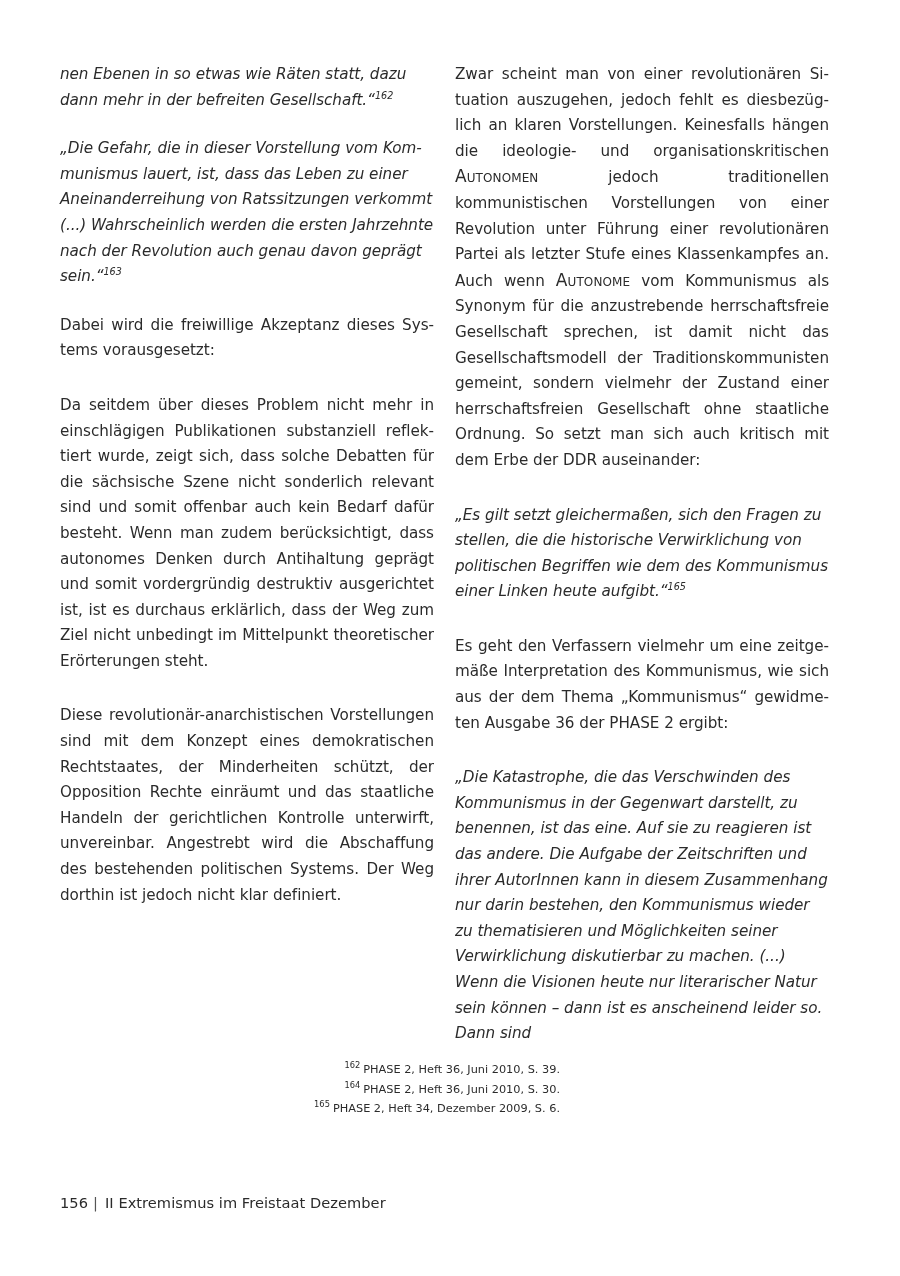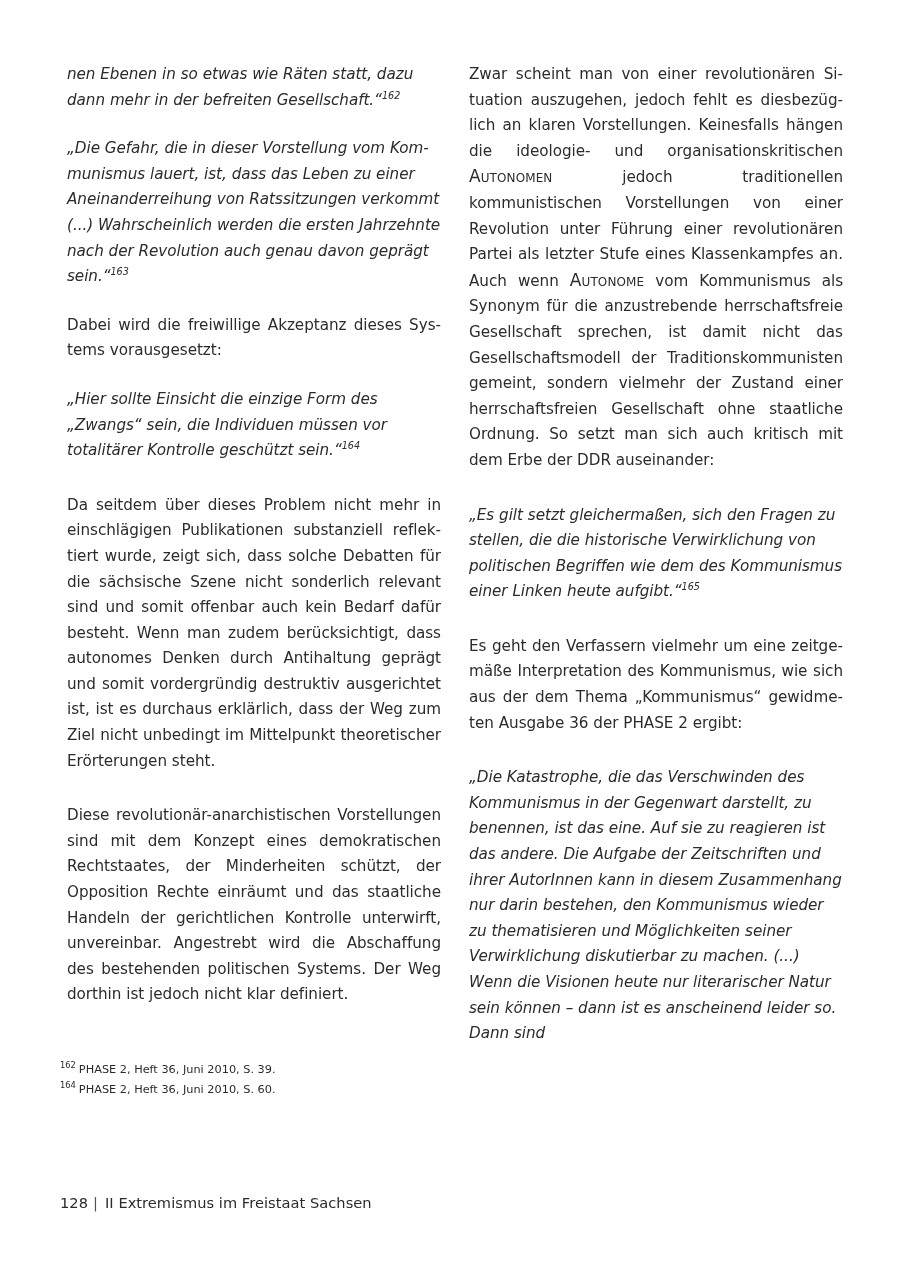--- a/index.html
+++ b/index.html
@@ -33,8 +33,7 @@
     height: 960px;
     display: flex;
     flex-direction: row;
-    gap: 28px;
-    margin-left: 7px;
+    gap: 21px;
   }
   .col {
     width: 374px;

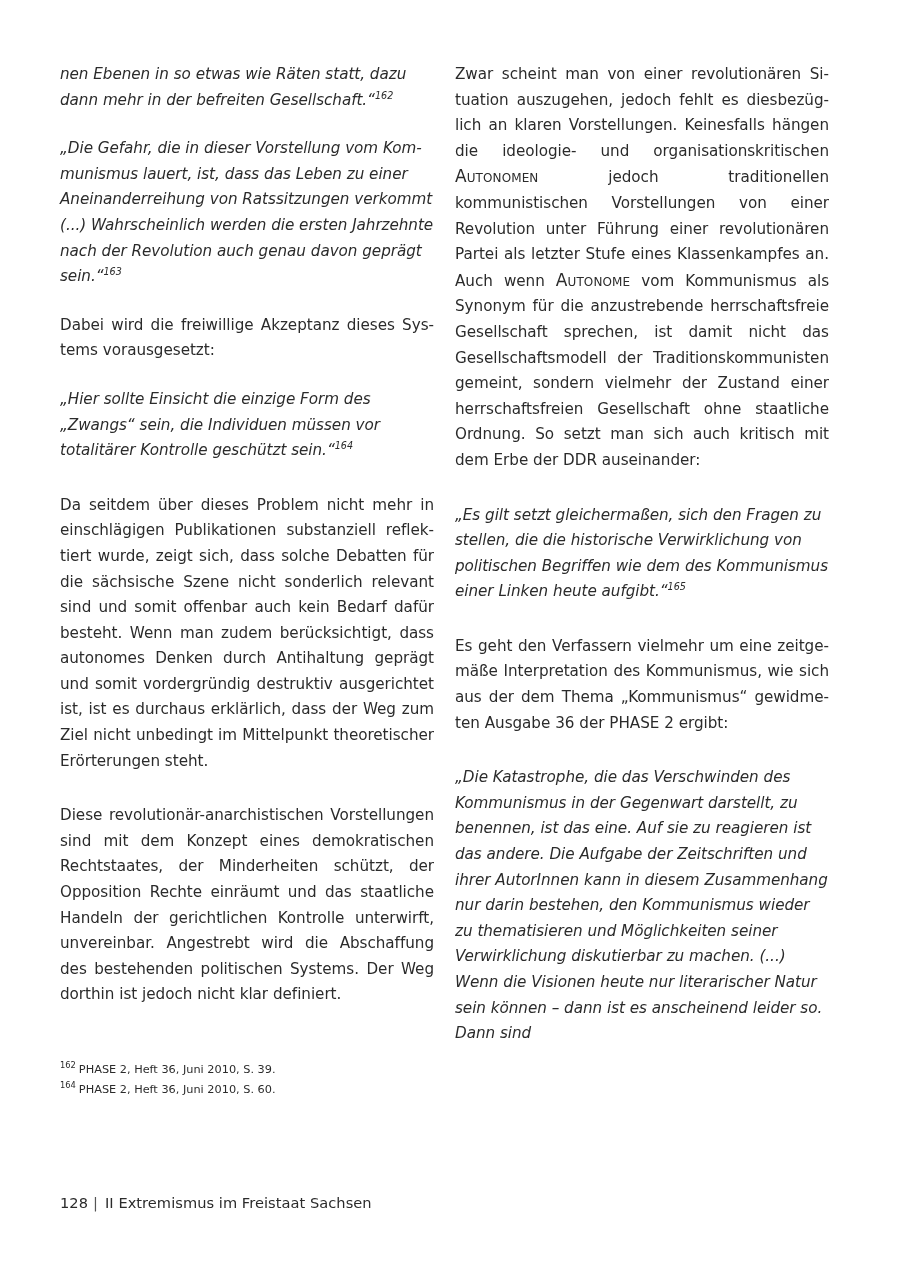--- a/index.html
+++ b/index.html
@@ -132,7 +132,6 @@
 
       <p class="para body"><span>Dabei wird die freiwillige Akzeptanz dieses Sys­tems vorausgesetzt:</span></p>
 
-      <p class="para quote"><span>„Hier sollte Einsicht die einzige Form des „Zwangs“ sein, die Individuen müssen vor totalitärer Kon­trolle geschützt sein.“</span><span class="sup">164</span></p>
 
       <div class="gap-sm"></div>
 

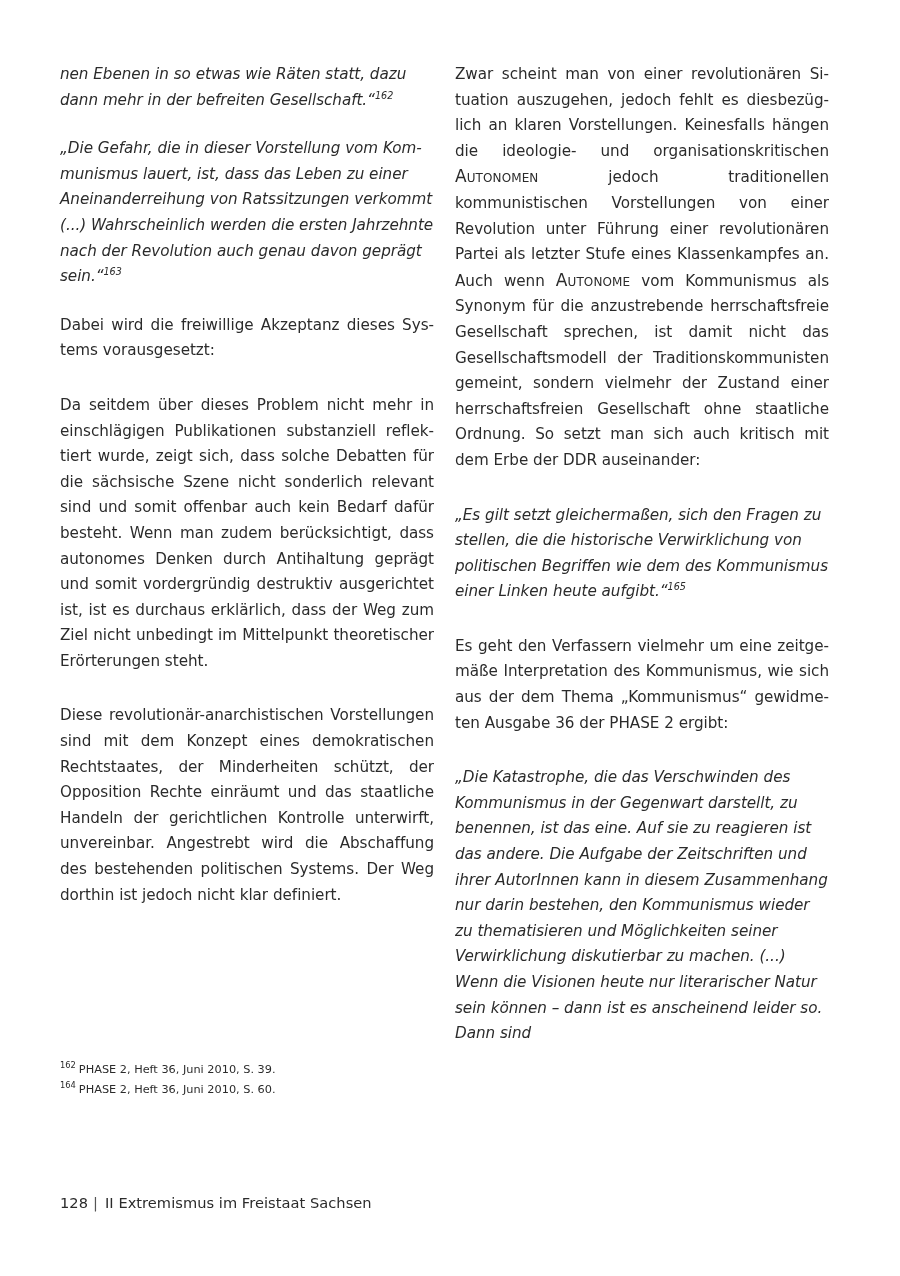--- a/index.html
+++ b/index.html
@@ -87,6 +87,7 @@
     left: 60px;
     top: 1060px;
     width: 500px;
+    text-align: right;
   }
   .footnote {
     font-size: 11.3px;

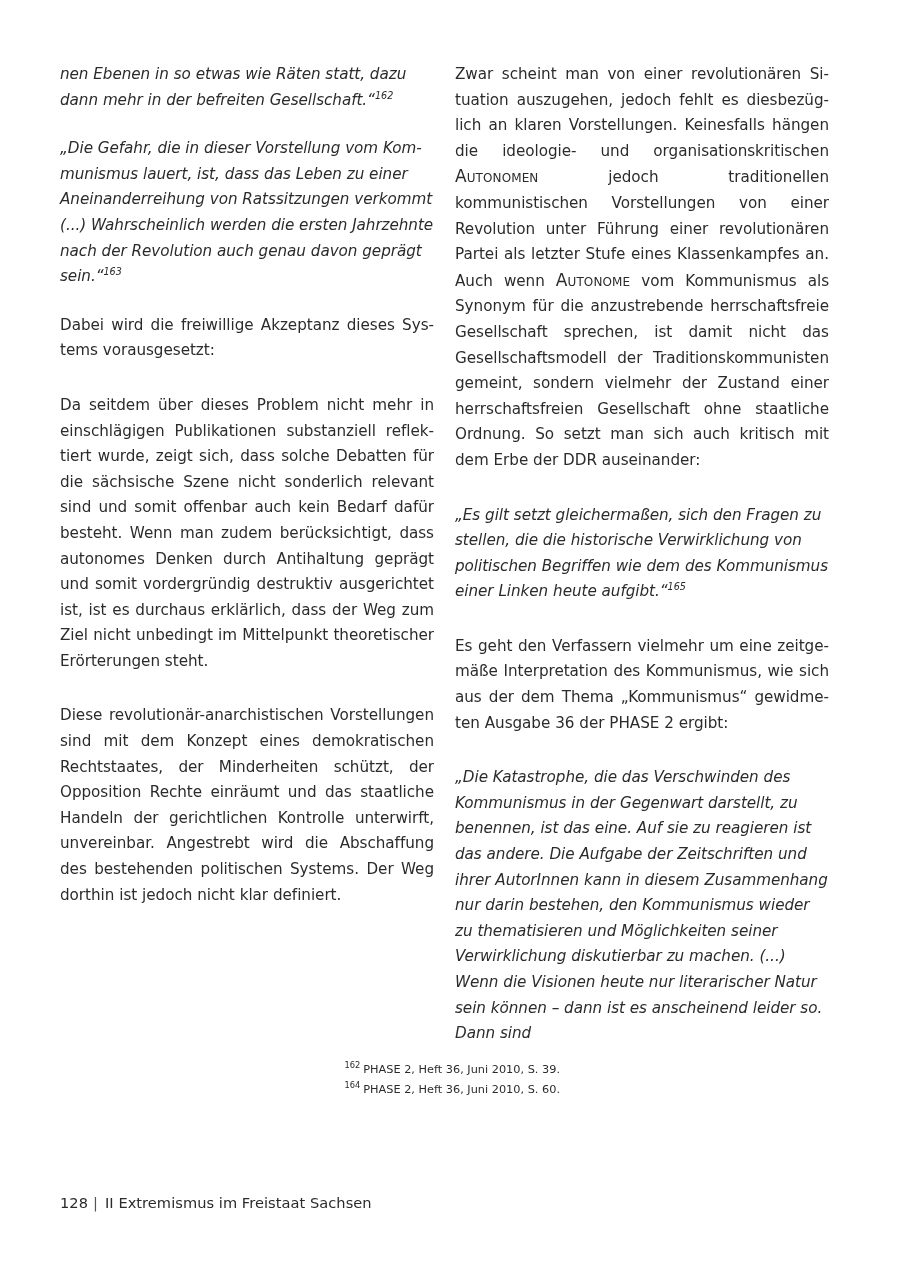--- a/index.html
+++ b/index.html
@@ -166,7 +166,7 @@
 
   <div class="footnotes">
     <div class="footnote"><span class="fn-num">162</span><span>PHASE 2, Heft 36, Juni 2010, S. 39.</span></div>
-    <div class="footnote"><span class="fn-num">164</span><span>PHASE 2, Heft 36, Juni 2010, S. 60.</span></div>
+    <div class="footnote"><span class="fn-num">164</span><span>PHASE 2, Heft 36, Juni 2010, S. 30.</span></div>
   </div>
 
   <div class="page-footer"><span>128</span><span class="footer-sep">|</span><span>II Extremismus im Freistaat Sachsen</span></div>

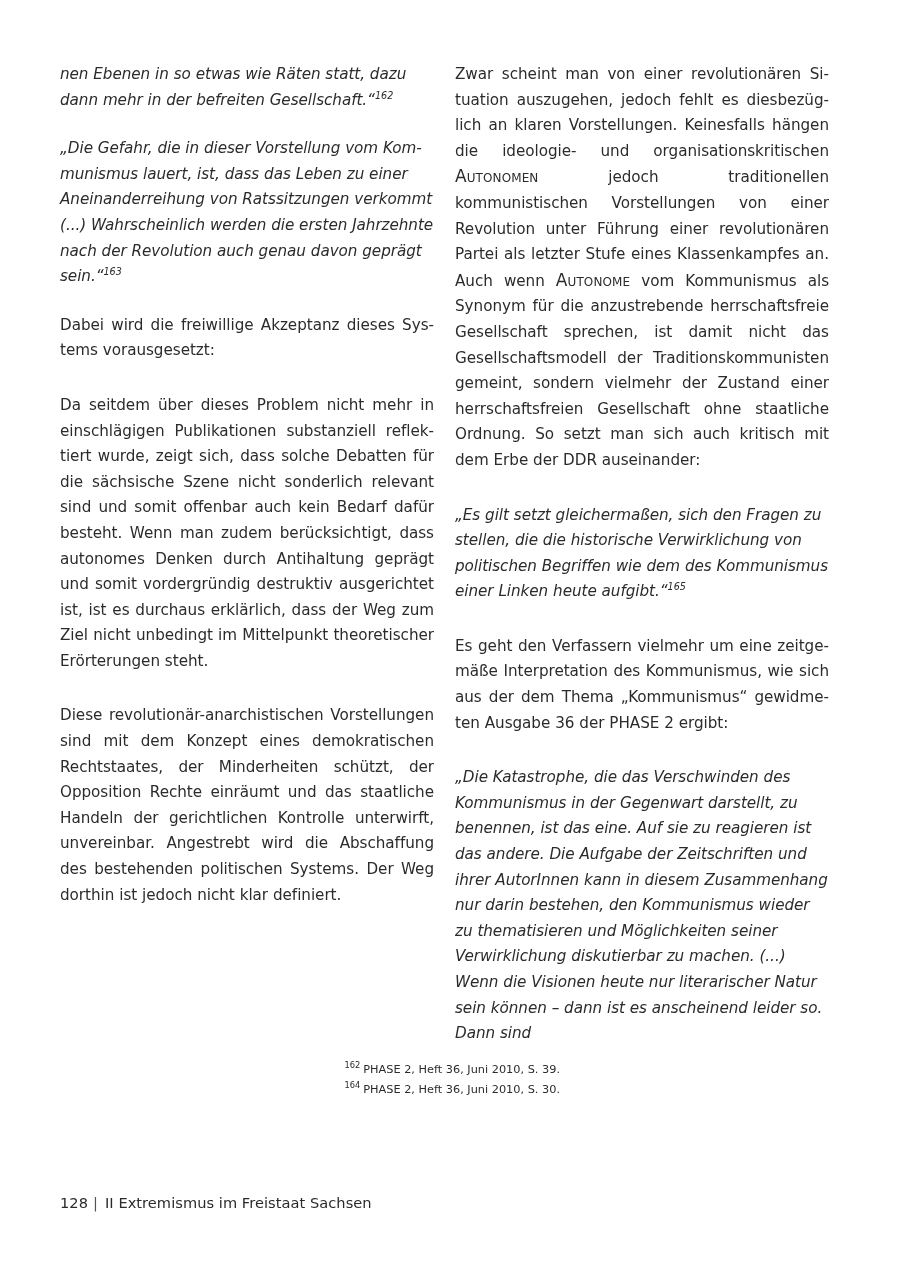--- a/index.html
+++ b/index.html
@@ -167,6 +167,7 @@
   <div class="footnotes">
     <div class="footnote"><span class="fn-num">162</span><span>PHASE 2, Heft 36, Juni 2010, S. 39.</span></div>
     <div class="footnote"><span class="fn-num">164</span><span>PHASE 2, Heft 36, Juni 2010, S. 30.</span></div>
+    <div class="footnote"><span class="fn-num">165</span><span>PHASE 2, Heft 34, Dezember 2009, S. 6.</span></div>
   </div>
 
   <div class="page-footer"><span>128</span><span class="footer-sep">|</span><span>II Extremismus im Freistaat Sachsen</span></div>

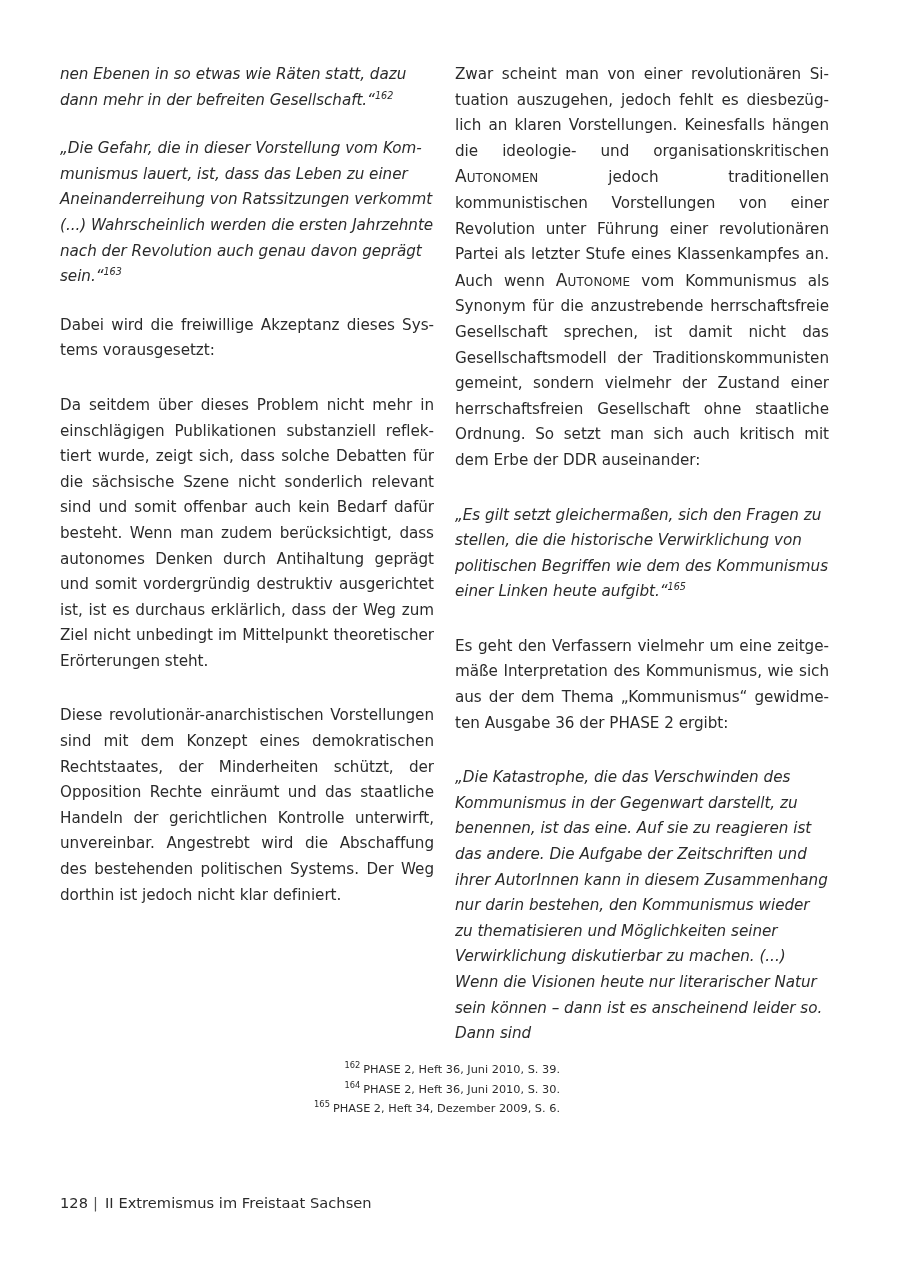--- a/index.html
+++ b/index.html
@@ -170,7 +170,7 @@
     <div class="footnote"><span class="fn-num">165</span><span>PHASE 2, Heft 34, Dezember 2009, S. 6.</span></div>
   </div>
 
-  <div class="page-footer"><span>128</span><span class="footer-sep">|</span><span>II Extremismus im Freistaat Sachsen</span></div>
+  <div class="page-footer"><span>156</span><span class="footer-sep">|</span><span>II Extremismus im Freistaat Sachsen</span></div>
 
 </div>
 

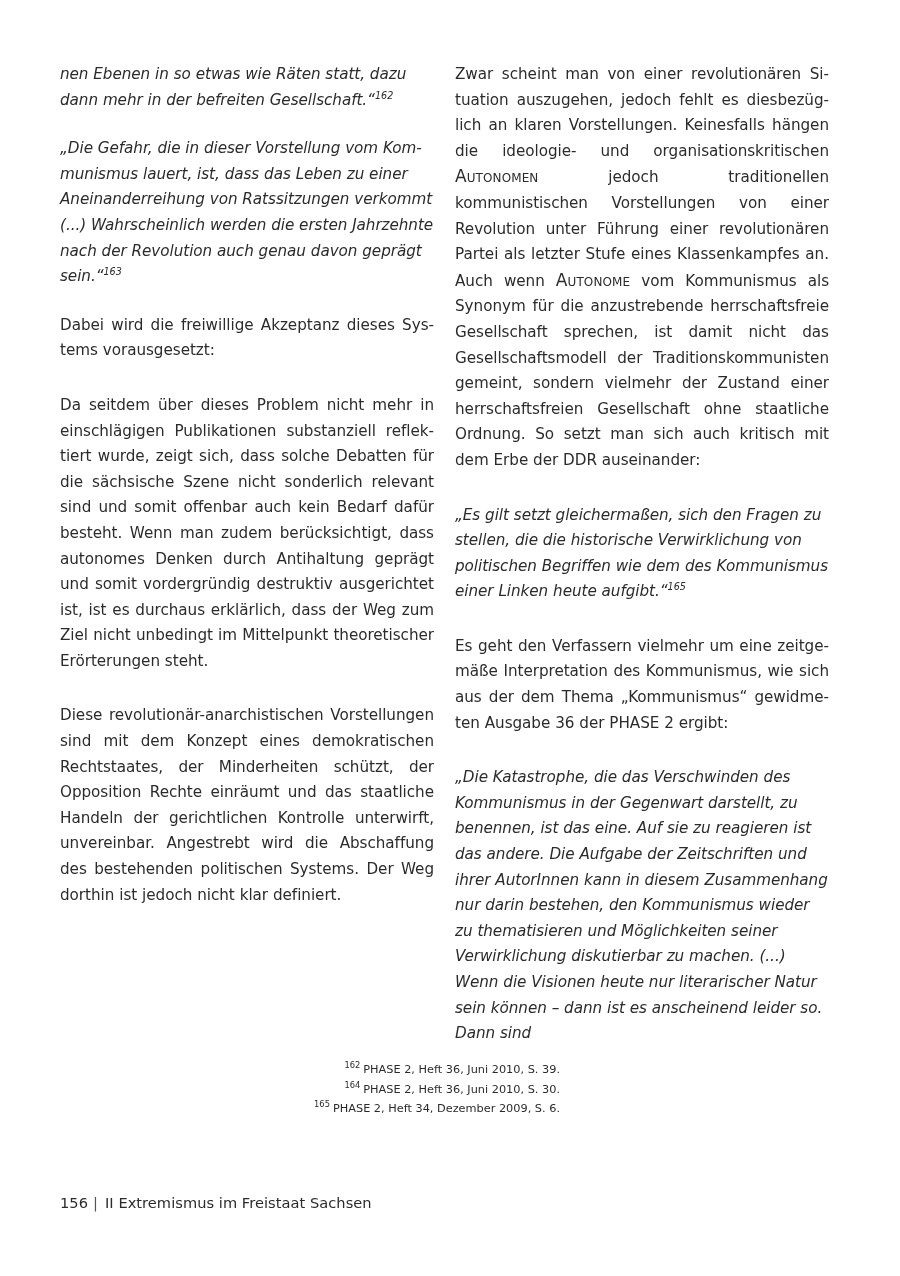--- a/index.html
+++ b/index.html
@@ -170,7 +170,7 @@
     <div class="footnote"><span class="fn-num">165</span><span>PHASE 2, Heft 34, Dezember 2009, S. 6.</span></div>
   </div>
 
-  <div class="page-footer"><span>156</span><span class="footer-sep">|</span><span>II Extremismus im Freistaat Sachsen</span></div>
+  <div class="page-footer"><span>156</span><span class="footer-sep">|</span><span>II Extremismus im Freistaat Dezember</span></div>
 
 </div>
 

